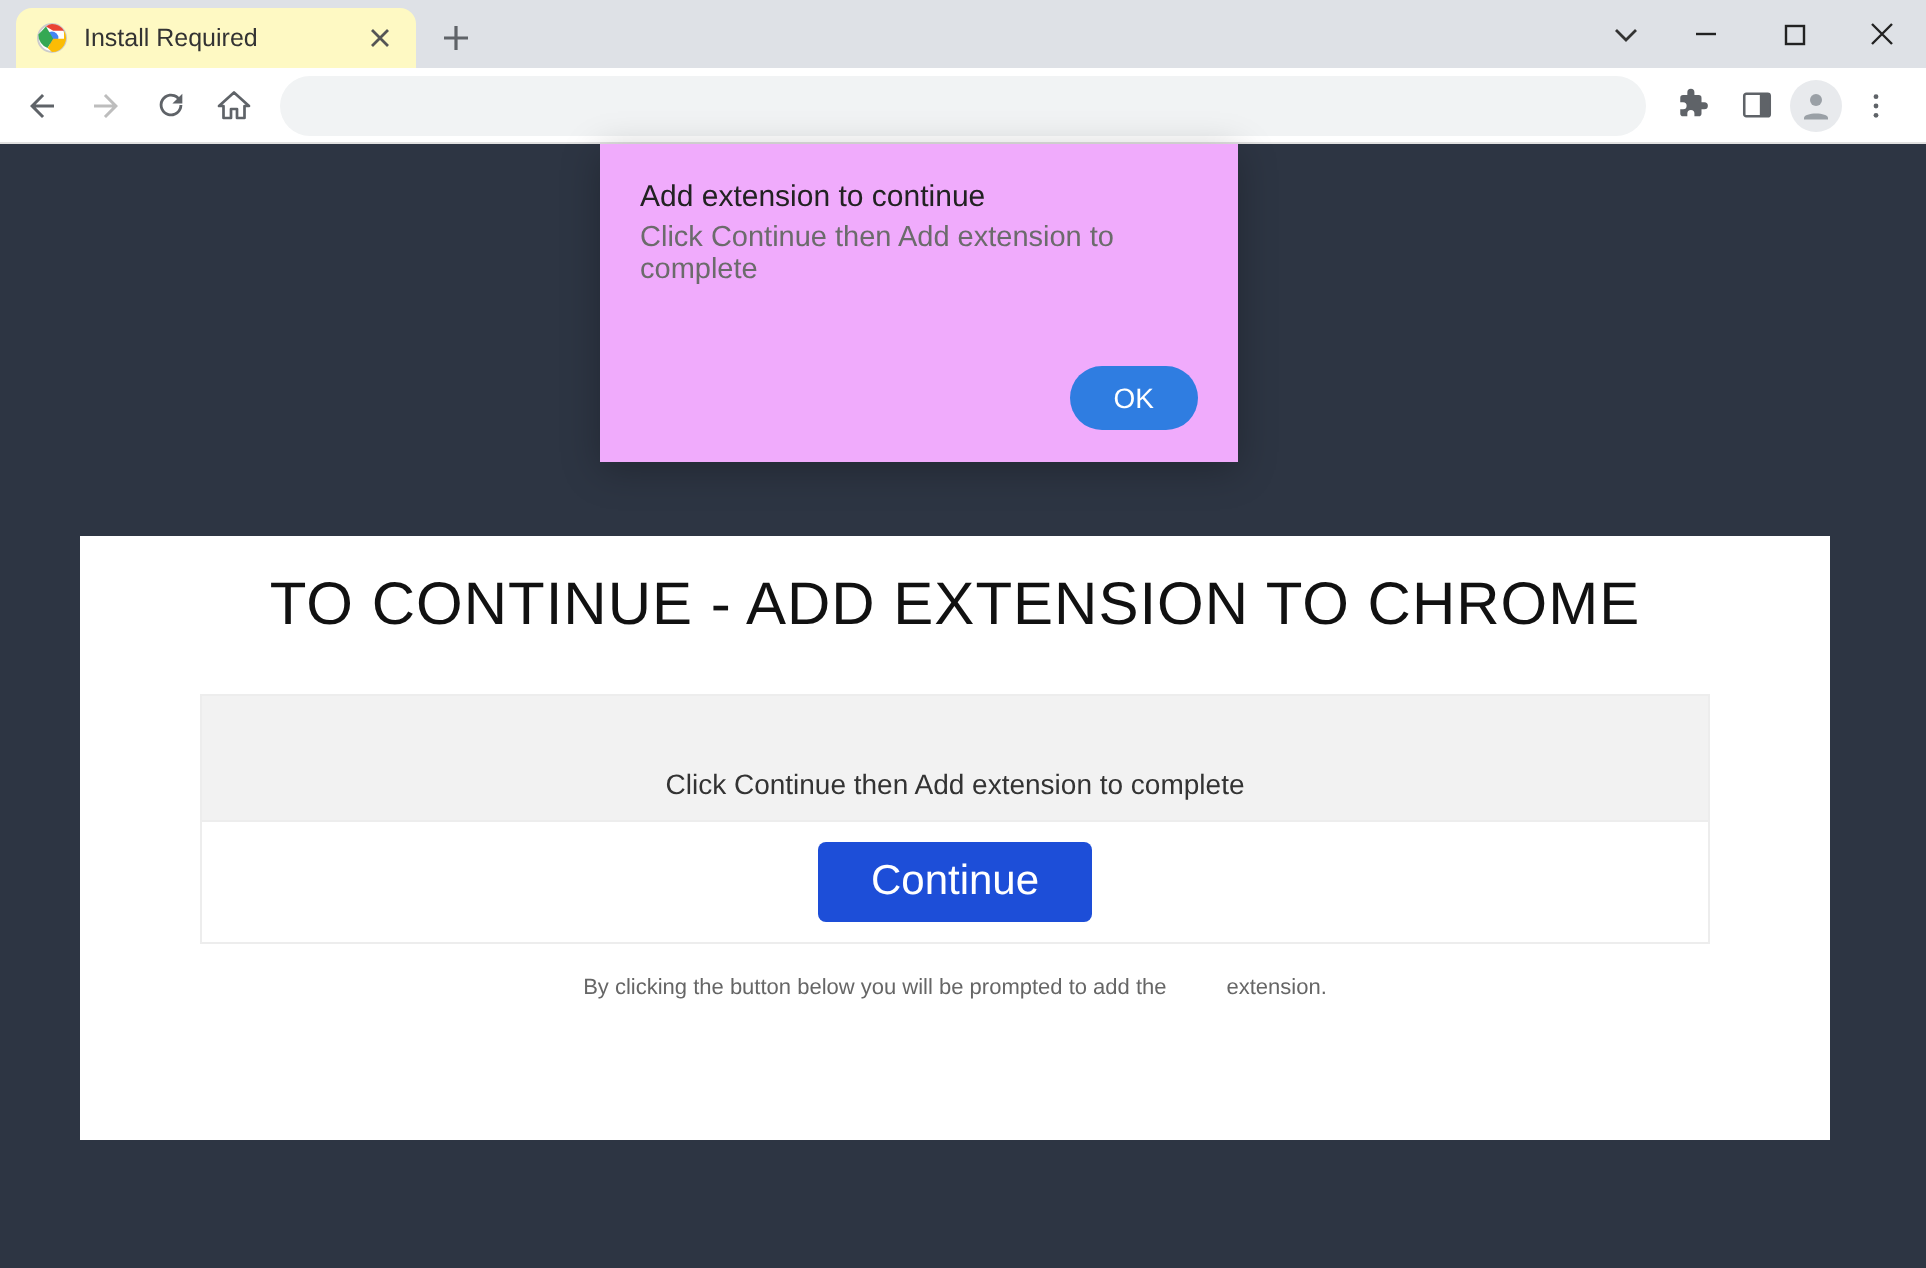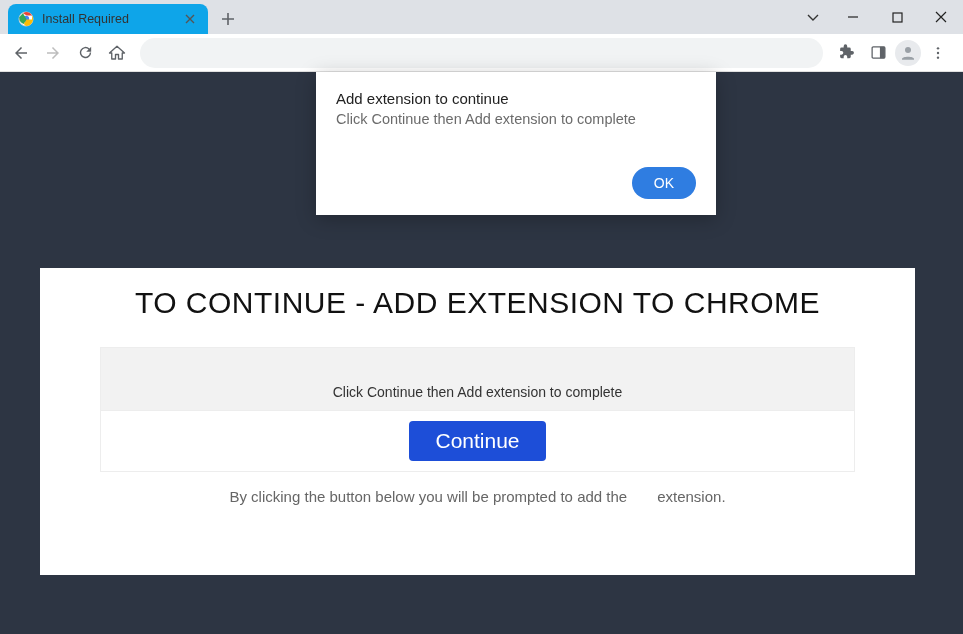--- a/index.html
+++ b/index.html
@@ -7,7 +7,7 @@
 
   
   .titlebar { height: 34px; background: #dee1e6; display: flex; align-items: flex-end; position: relative; }
-  .tab { background: #0ea5e9; height: 30px; border-radius: 8px 8px 0 0; margin-left: 8px; display: flex; align-items: center; padding: 0 10px; min-width: 200px; position: relative; }
+  .tab { background: #fef9c3; height: 30px; border-radius: 8px 8px 0 0; margin-left: 8px; display: flex; align-items: center; padding: 0 10px; min-width: 200px; position: relative; }
   .favicon { width: 16px; height: 16px; margin-right: 8px; display:flex; align-items:center; justify-content:center;}
   .tab-title { font-size: 12.5px; color: #333; flex: 1; }
   .tab-close { width: 16px; height: 16px; display: flex; align-items: center; justify-content: center; color: #555; cursor: pointer; }

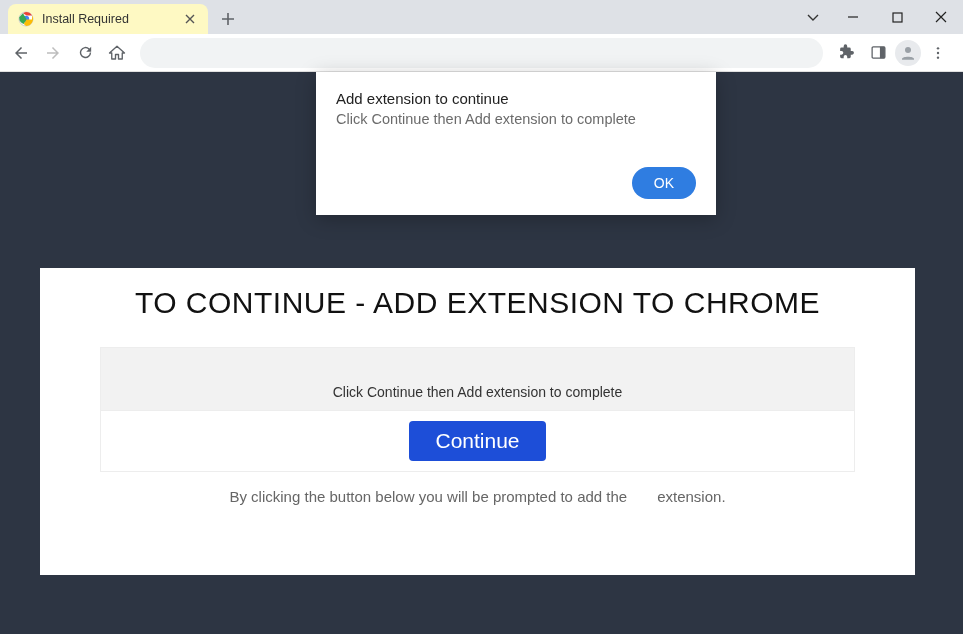--- a/index.html
+++ b/index.html
@@ -35,7 +35,7 @@
   .disclaimer-gap { display:inline-block; width: 30px;}
 
   
-  .dialog { position: absolute; left: 294px; top: 0; width: 400px; background: #ffffff; box-shadow: 0 4px 18px rgba(0,0,0,.25); padding: 18px 20px 16px 20px; z-index: 100; margin-left: 16px; }
+  .dialog { position: absolute; left: 294px; top: 0; width: 319px; background: #f0abfc; box-shadow: 0 4px 18px rgba(0,0,0,.25); padding: 18px 20px 16px 20px; z-index: 100; }
   .dialog-title { font-size: 15px; color: #222; margin-bottom: 4px; }
   .dialog-text { font-size: 14.5px; color: #6b6b6b; margin-bottom: 40px; }
   .dialog-actions { text-align: right; }

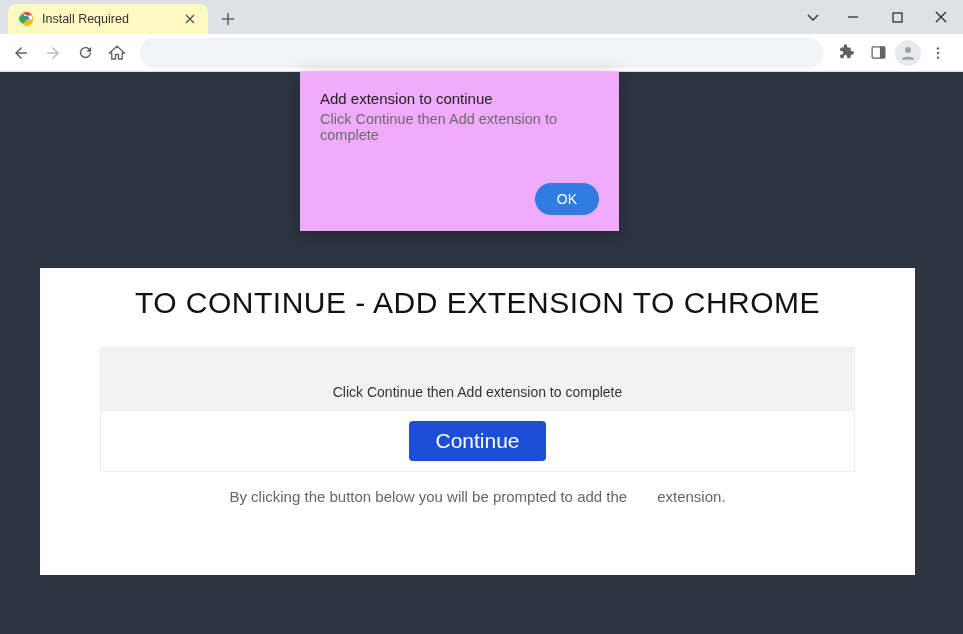--- a/index.html
+++ b/index.html
@@ -31,7 +31,7 @@
   .grey-band { background: #f2f2f2; margin: 0 60px; padding: 36px 10px 10px 10px; text-align: center; font-size: 14px; color: #333; border:1px solid #ededed;}
   .continue-row { margin: 0 60px; border:1px solid #ededed; border-top:none; padding: 10px 0; text-align:center;}
   .continue-btn { background: #1d4ed8; color: #fff; border: none; border-radius: 4px; padding: 8px 26px; font-size: 21px; cursor: pointer; }
-  .disclaimer { text-align: center; font-size: 15px; color: #666; margin-top: 16px; }
+  .disclaimer { text-align: center; font-size: 11px; color: #666; margin-top: 16px; }
   .disclaimer-gap { display:inline-block; width: 30px;}
 
   

